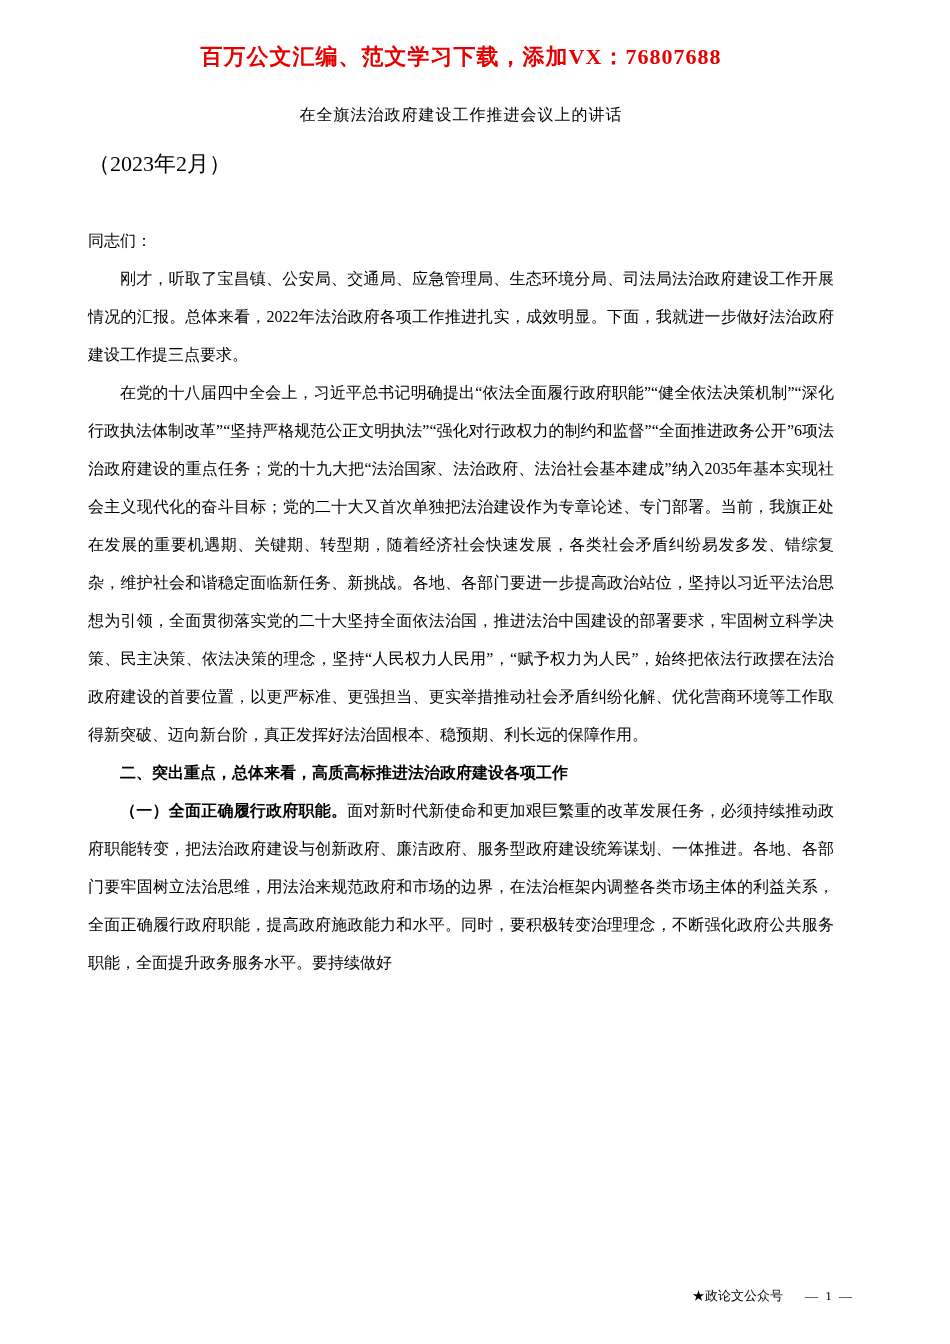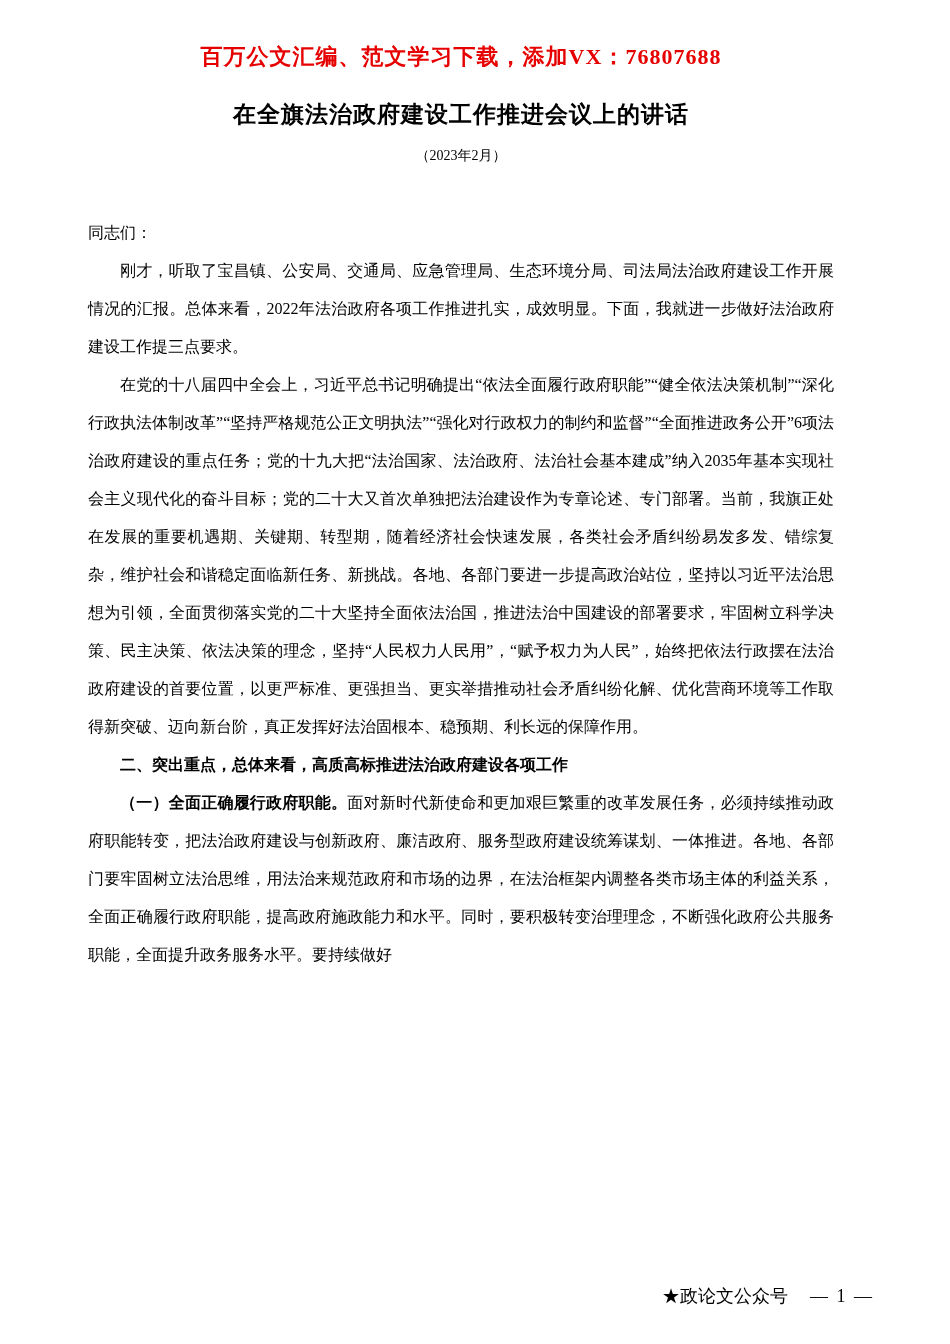--- a/index.html
+++ b/index.html
@@ -29,10 +29,10 @@
   }
   .doc-title {
     text-align: center;
-    font-size: 23px;
-    font-weight: bold;
+    font-size: 16px;
+    font-weight: normal;
     line-height: 34px;
-    margin-bottom: 8px;
+    margin-bottom: 16px;
     letter-spacing: 1px;
   }
   .doc-author {

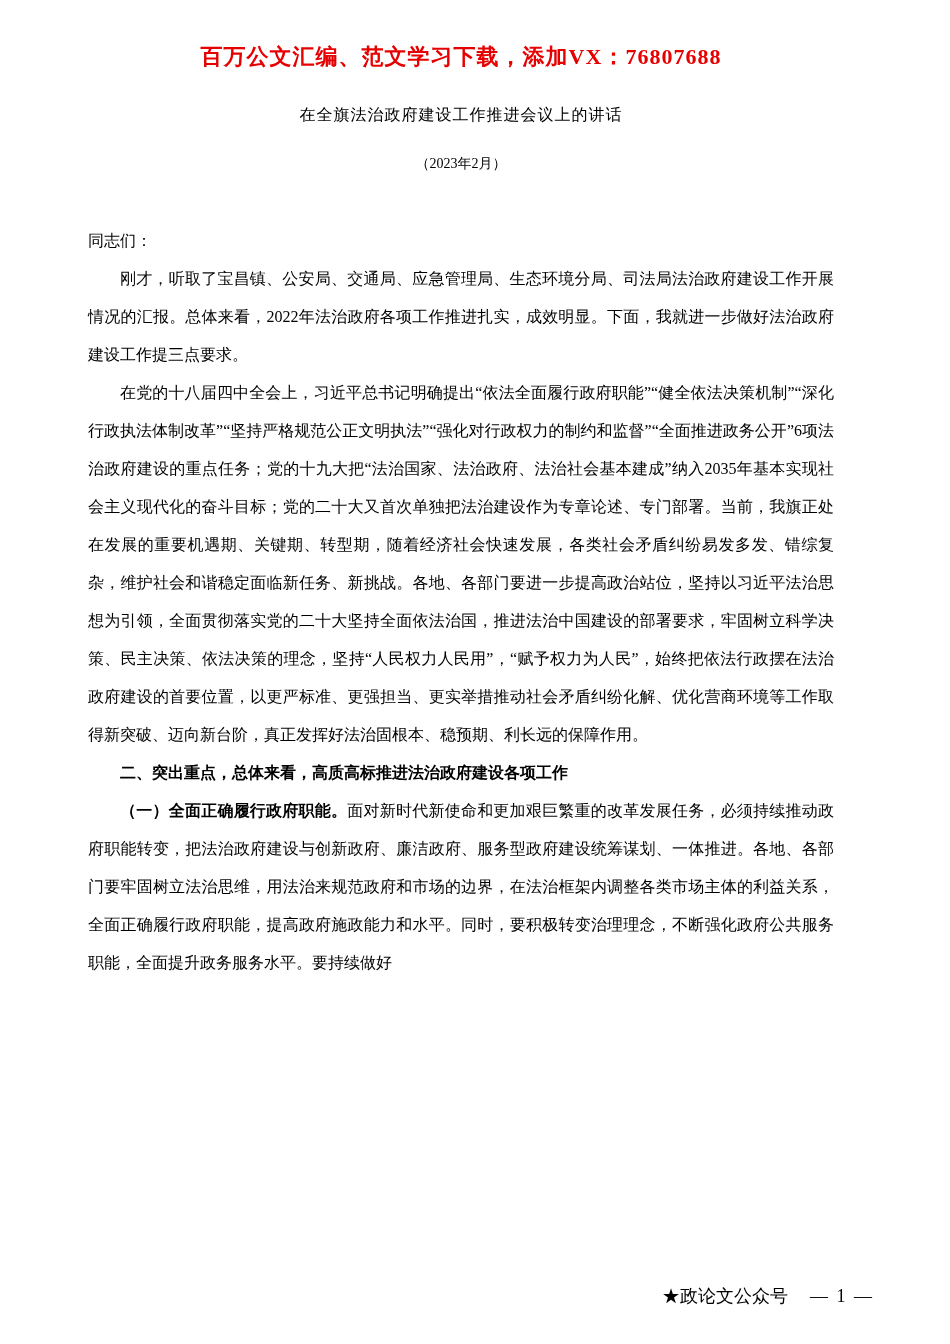--- a/index.html
+++ b/index.html
@@ -44,8 +44,8 @@
     letter-spacing: 1px;
   }
   .doc-date {
-    text-align: center;
-    font-size: 14px;
+    text-align: left;
+    font-size: 22px;
     line-height: 32px;
     margin-bottom: 42px;
   }

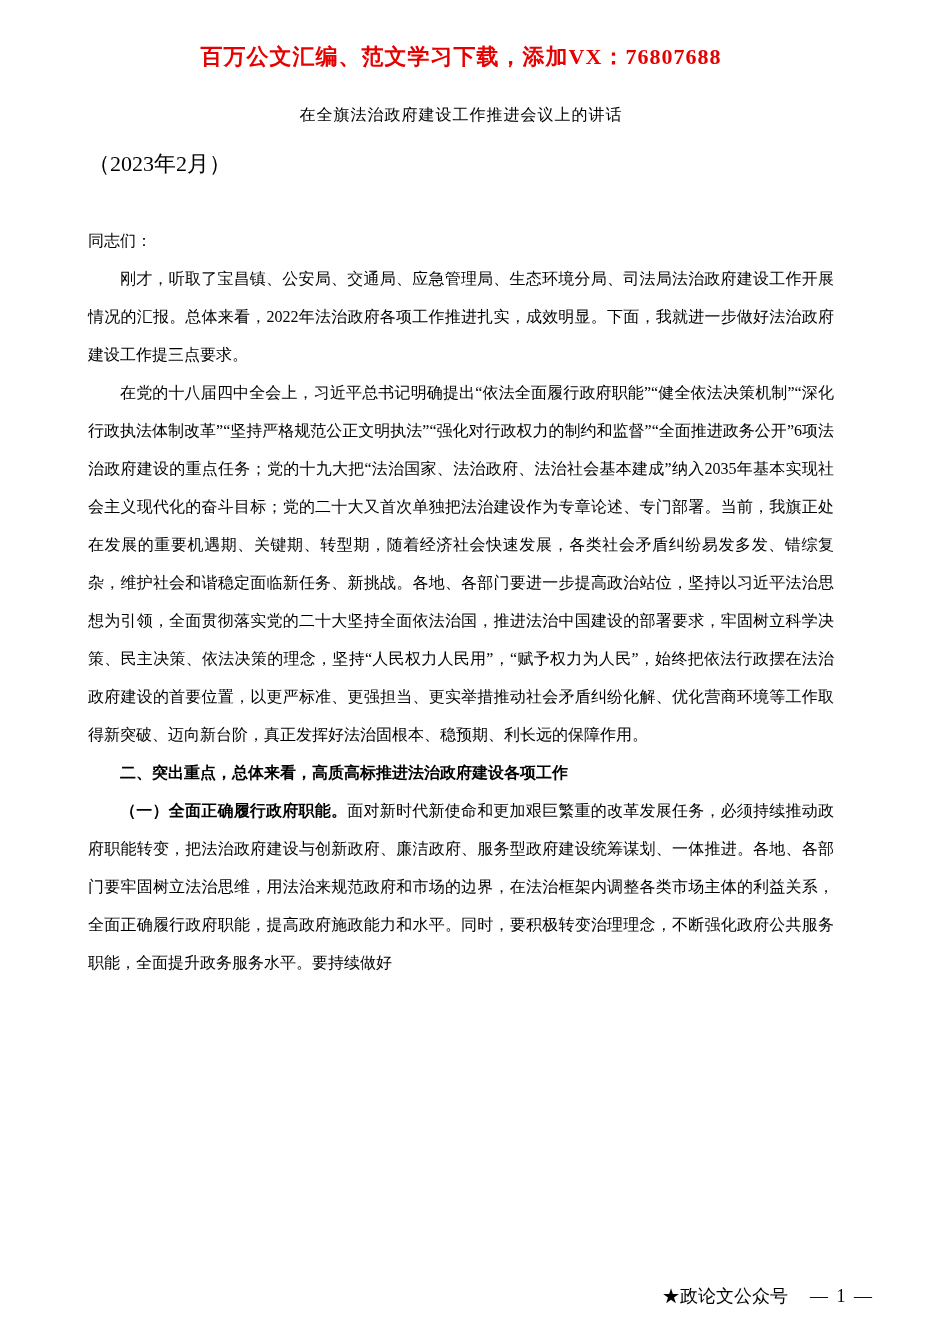--- a/index.html
+++ b/index.html
@@ -69,9 +69,9 @@
   }
   .footer {
     position: absolute;
-    right: 76px;
+    right: 96px;
     bottom: 36px;
-    font-size: 18px;
+    font-size: 13px;
     line-height: 24px;
     color: #000000;
   }

